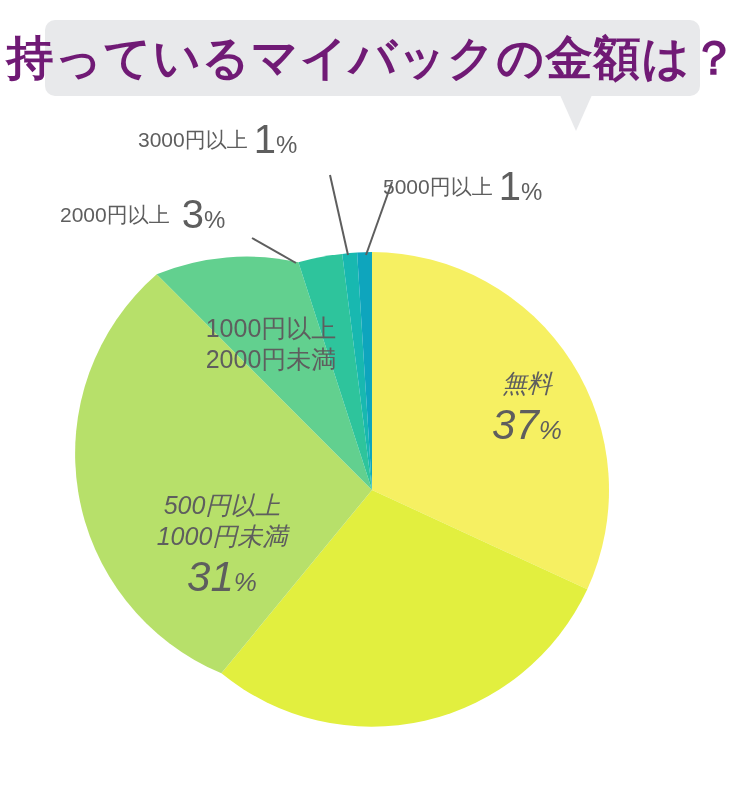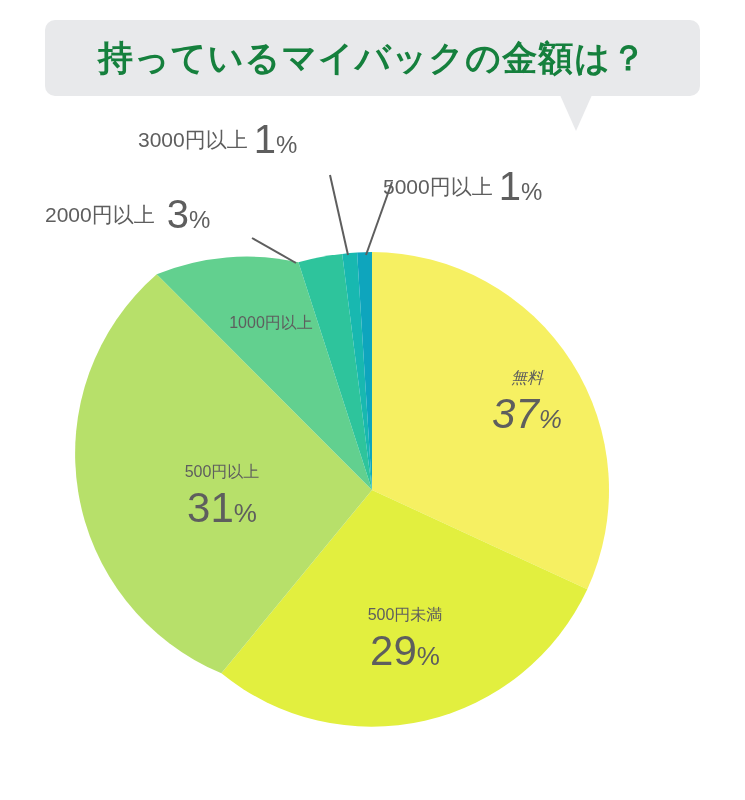--- a/index.html
+++ b/index.html
@@ -31,9 +31,9 @@
     box-sizing: border-box;
   }
   #title-text {
-    font-size: 35px;
+    font-size: 47px;
     font-weight: bold;
-    color: #15803d;
+    color: #701a75;
     letter-spacing: 1px;
     white-space: nowrap;
   }

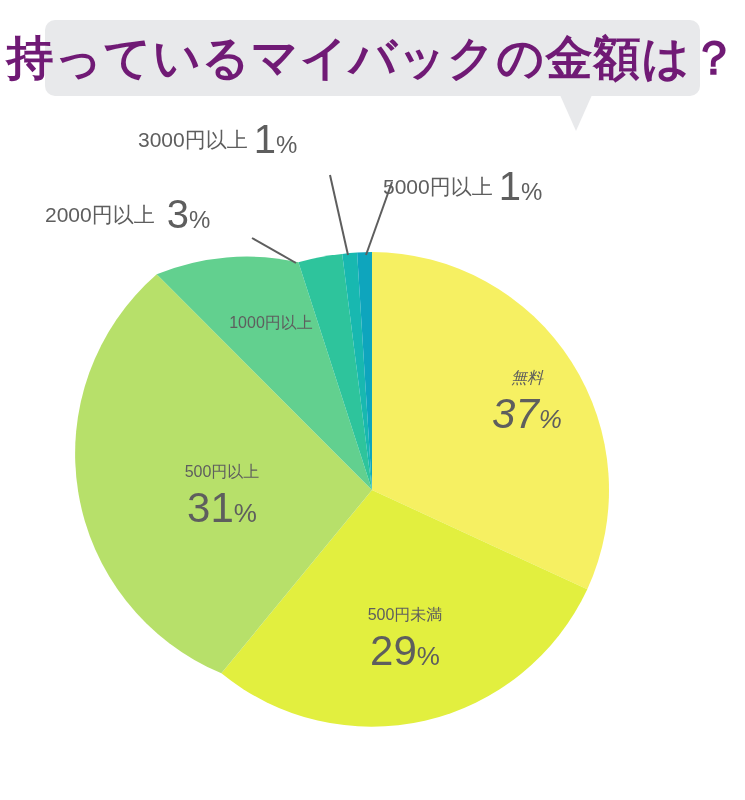--- a/index.html
+++ b/index.html
@@ -112,7 +112,7 @@
   #label-under500    { left: 310px; top: 505px; width: 190px; }
   #label-500to1000   { left: 122px; top: 362px; width: 200px; }
   #label-1000to2000  { left: 176px; top: 213px; width: 190px; }
-  #label-2000to3000  { left: 45px;  top: 90px; gap: 12px; }
+  #label-2000to3000  { left: 60px;  top: 90px; gap: 12px; }
   #label-3000to5000  { left: 138px; top: 15px; justify-content: flex-end; }
   #label-5000to10000 { left: 383px; top: 62px; }
 

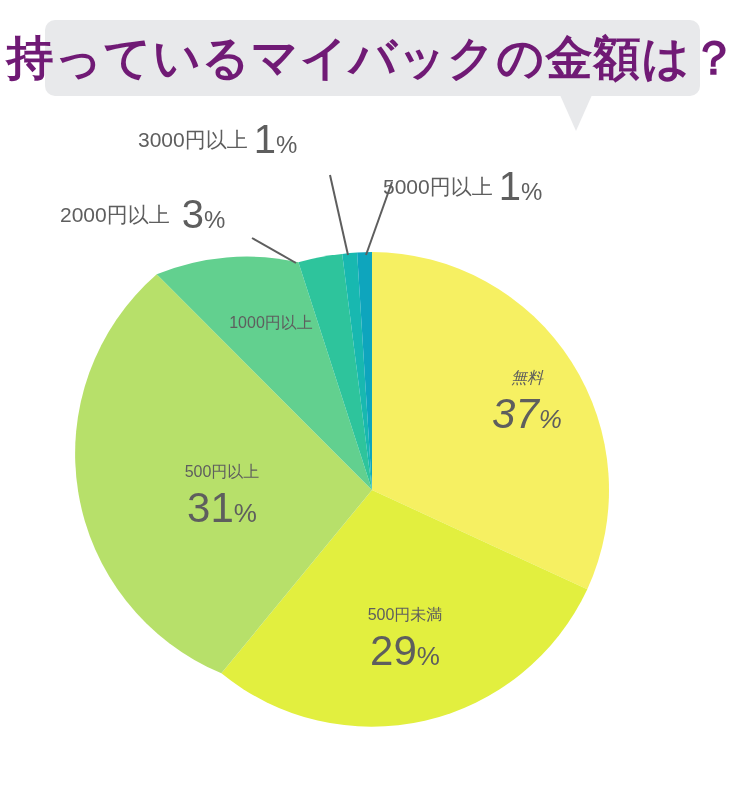--- a/index.html
+++ b/index.html
@@ -71,7 +71,7 @@
   }
   .label .lab-line {
     display: block;
-    font-size: 16px;
+    font-size: 25px;
     color: #5e5e5e;
   }
   .label .pct {

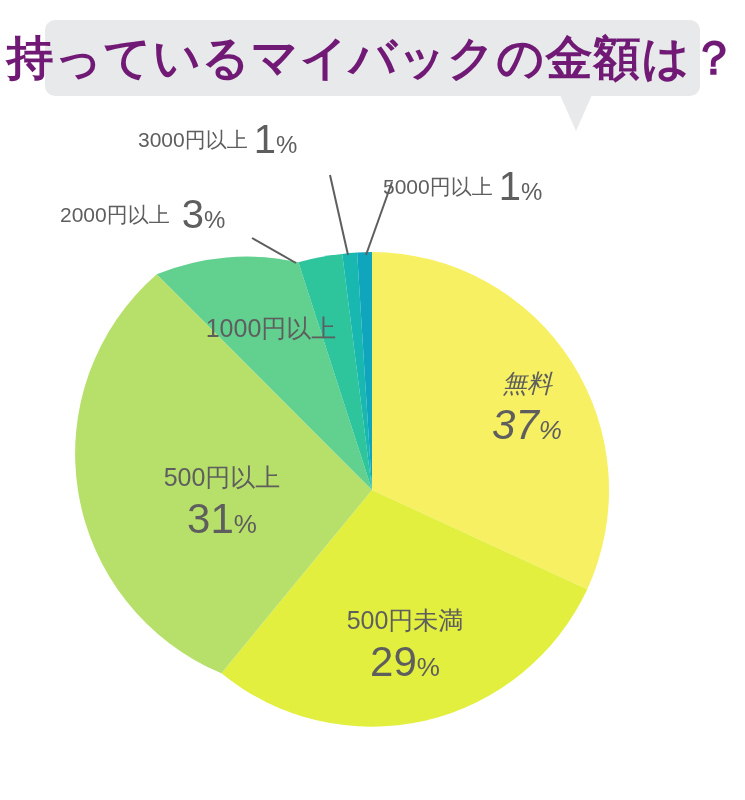--- a/index.html
+++ b/index.html
@@ -180,6 +180,7 @@
 
   <div class="label" id="label-1000to2000">
     <span class="lab-line">1000円以上</span>
+    <span class="lab-line">2000円未満</span>
   </div>
 
   <div class="label inline" id="label-2000to3000">

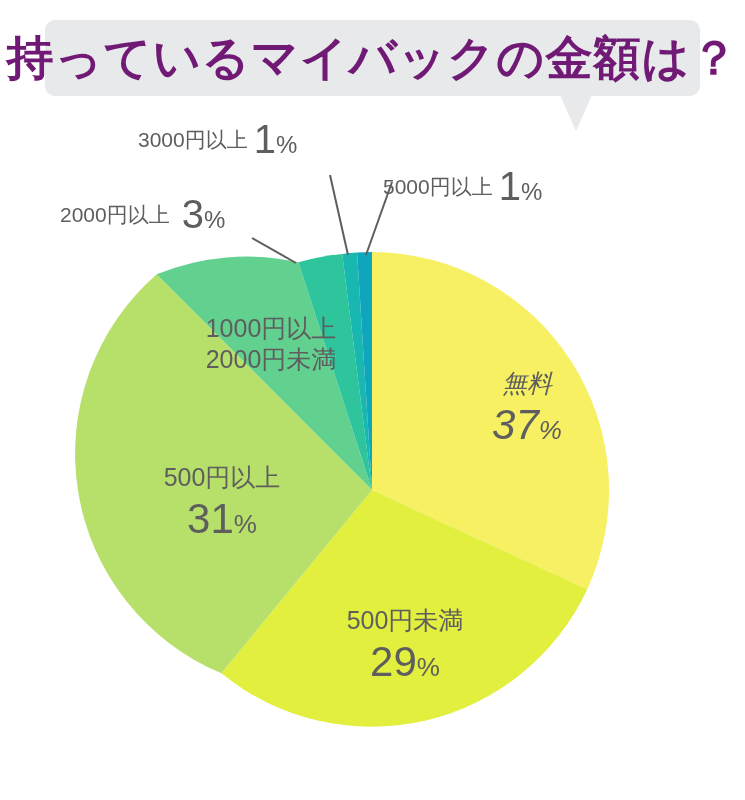--- a/index.html
+++ b/index.html
@@ -110,7 +110,7 @@
   
   #label-free        { left: 452px; top: 268px; width: 150px; font-style: italic; }
   #label-under500    { left: 310px; top: 505px; width: 190px; }
-  #label-500to1000   { left: 122px; top: 362px; width: 200px; }
+  #label-500to1000   { left: 122px; top: 390px; width: 200px; font-style: italic; }
   #label-1000to2000  { left: 176px; top: 213px; width: 190px; }
   #label-2000to3000  { left: 60px;  top: 90px; gap: 12px; }
   #label-3000to5000  { left: 138px; top: 15px; justify-content: flex-end; }

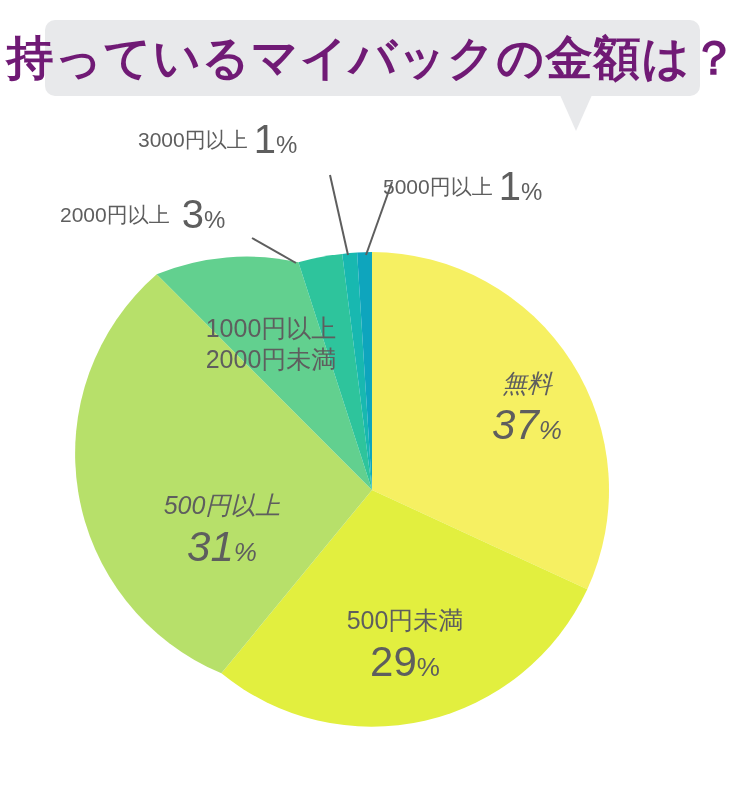--- a/index.html
+++ b/index.html
@@ -173,6 +173,7 @@
 
   <div class="label" id="label-500to1000">
     <span class="lab-line">500円以上</span>
+    <span class="lab-line">1000円未満</span>
     <span class="pct">
       <span class="num">31</span><span class="sym">%</span>
     </span>

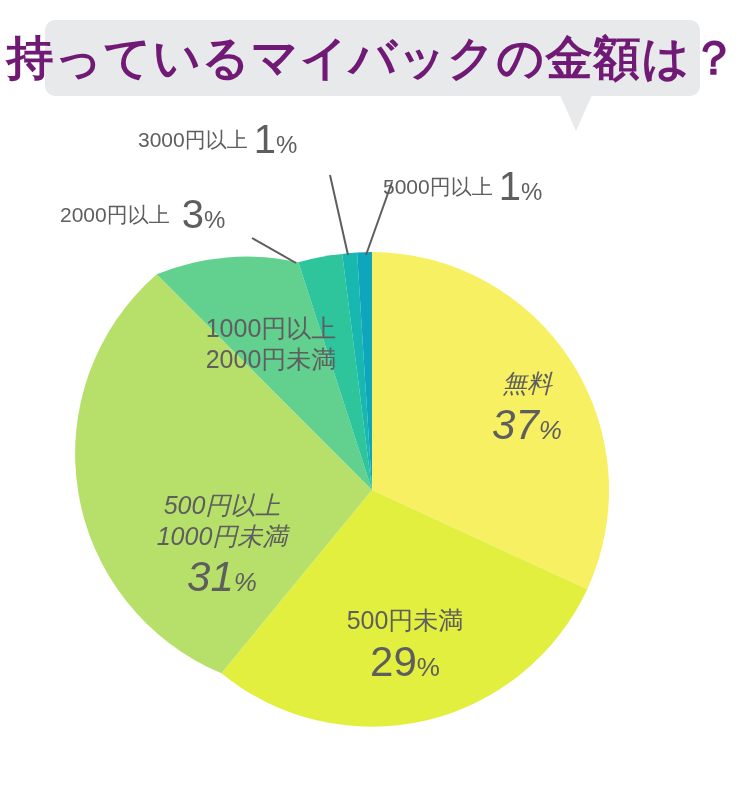--- a/index.html
+++ b/index.html
@@ -164,12 +164,6 @@
     </span>
   </div>
 
-  <div class="label" id="label-under500">
-    <span class="lab-line">500円未満</span>
-    <span class="pct">
-      <span class="num">29</span><span class="sym">%</span>
-    </span>
-  </div>
 
   <div class="label" id="label-500to1000">
     <span class="lab-line">500円以上</span>

